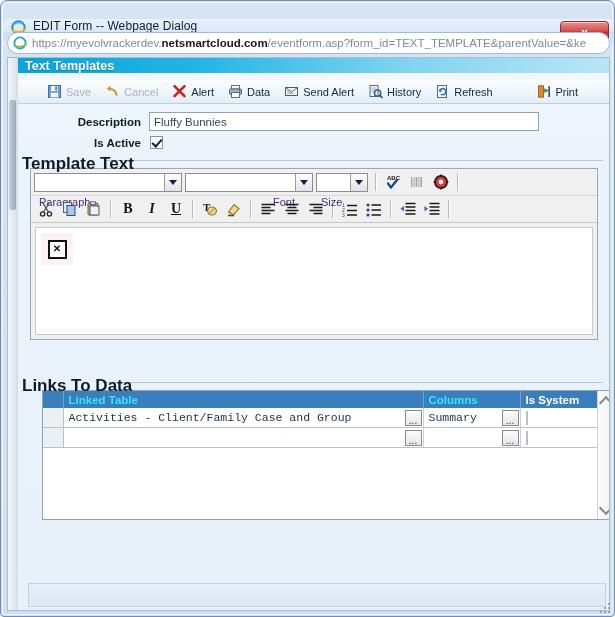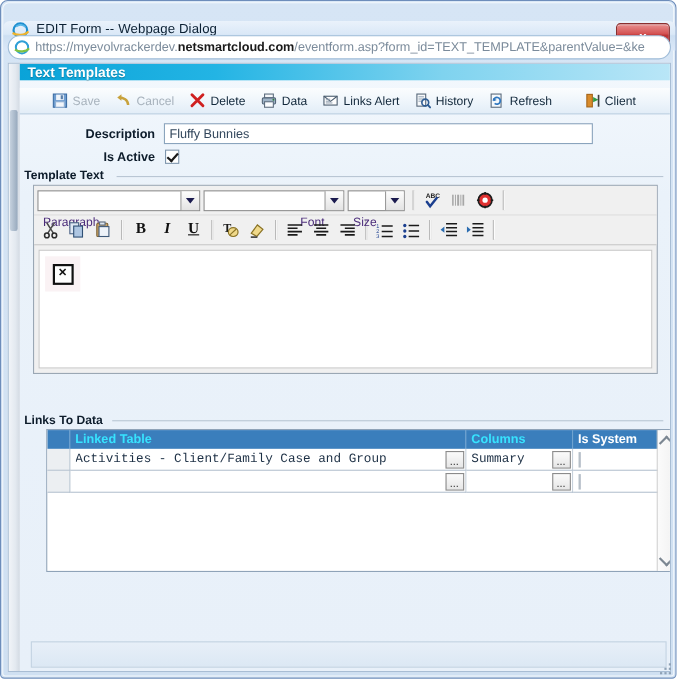--- a/index.html
+++ b/index.html
@@ -501,7 +501,7 @@
               <path d="M2.5 2.2 L12.5 12.2 M12.5 2.2 L2.5 12.2" stroke="#cf2020" stroke-width="2.6" stroke-linecap="round"></path>
             </svg>
           </span>
-          <span>Delete</span>
+          <span>Alert</span>
         </div>
 
         <div class="tb-btn">

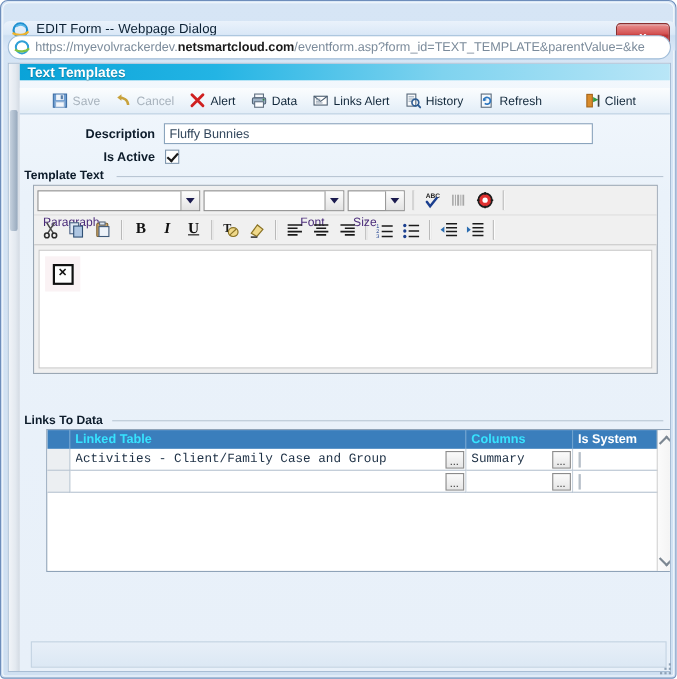--- a/index.html
+++ b/index.html
@@ -524,7 +524,7 @@
               <path d="M3.2 6.2 h4 M3.2 8 h4 M3.2 9.6 h6" stroke="#8d9dad" stroke-width=".9"></path>
             </svg>
           </span>
-          <span>Links Alert</span>
+          <span>Send Alert</span>
         </div>
 
         <div class="tb-btn">

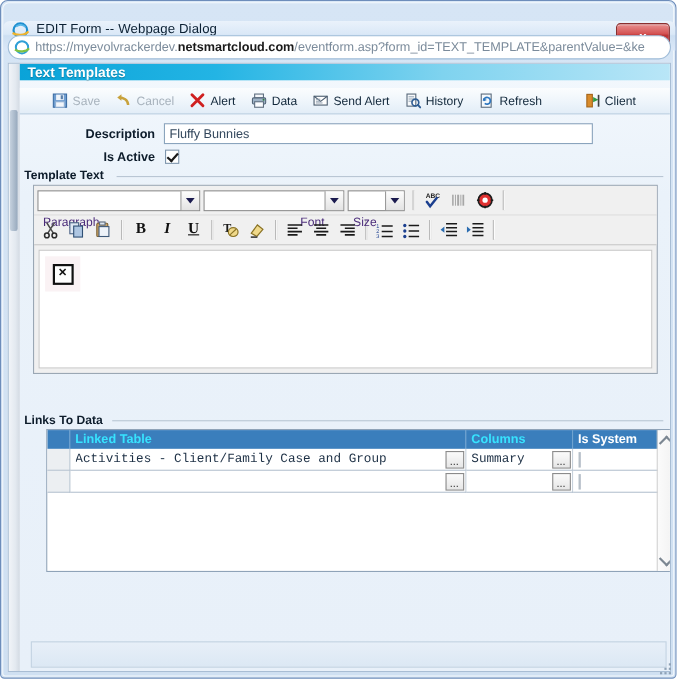--- a/index.html
+++ b/index.html
@@ -558,7 +558,7 @@
               <rect x="12.4" y="2.2" width="1.5" height="10.8" fill="#3f3f3f"></rect>
             </svg>
           </span>
-          <span>Client</span>
+          <span>Print</span>
         </div>
       </div>
 

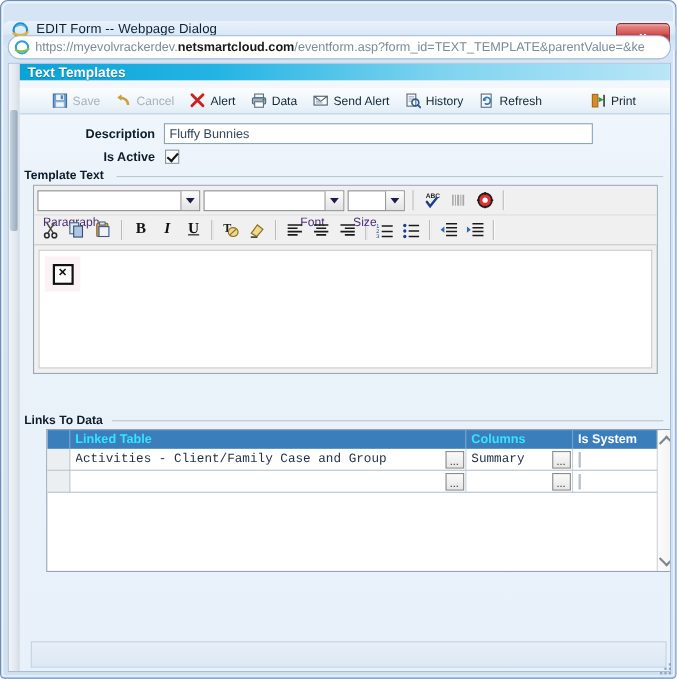--- a/index.html
+++ b/index.html
@@ -230,7 +230,7 @@
   
   .section-cap {
     position: absolute;
-    font-size: 11px;
+    font-size: 17px;
     font-weight: bold;
     color: #0d1c2b;
     background: transparent;

